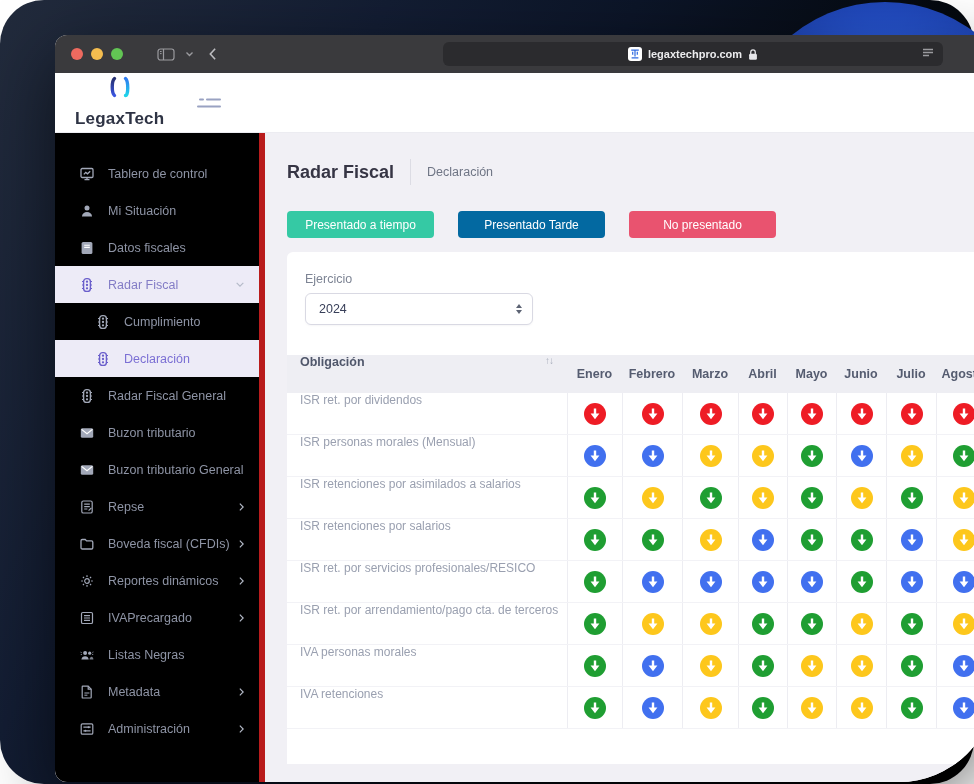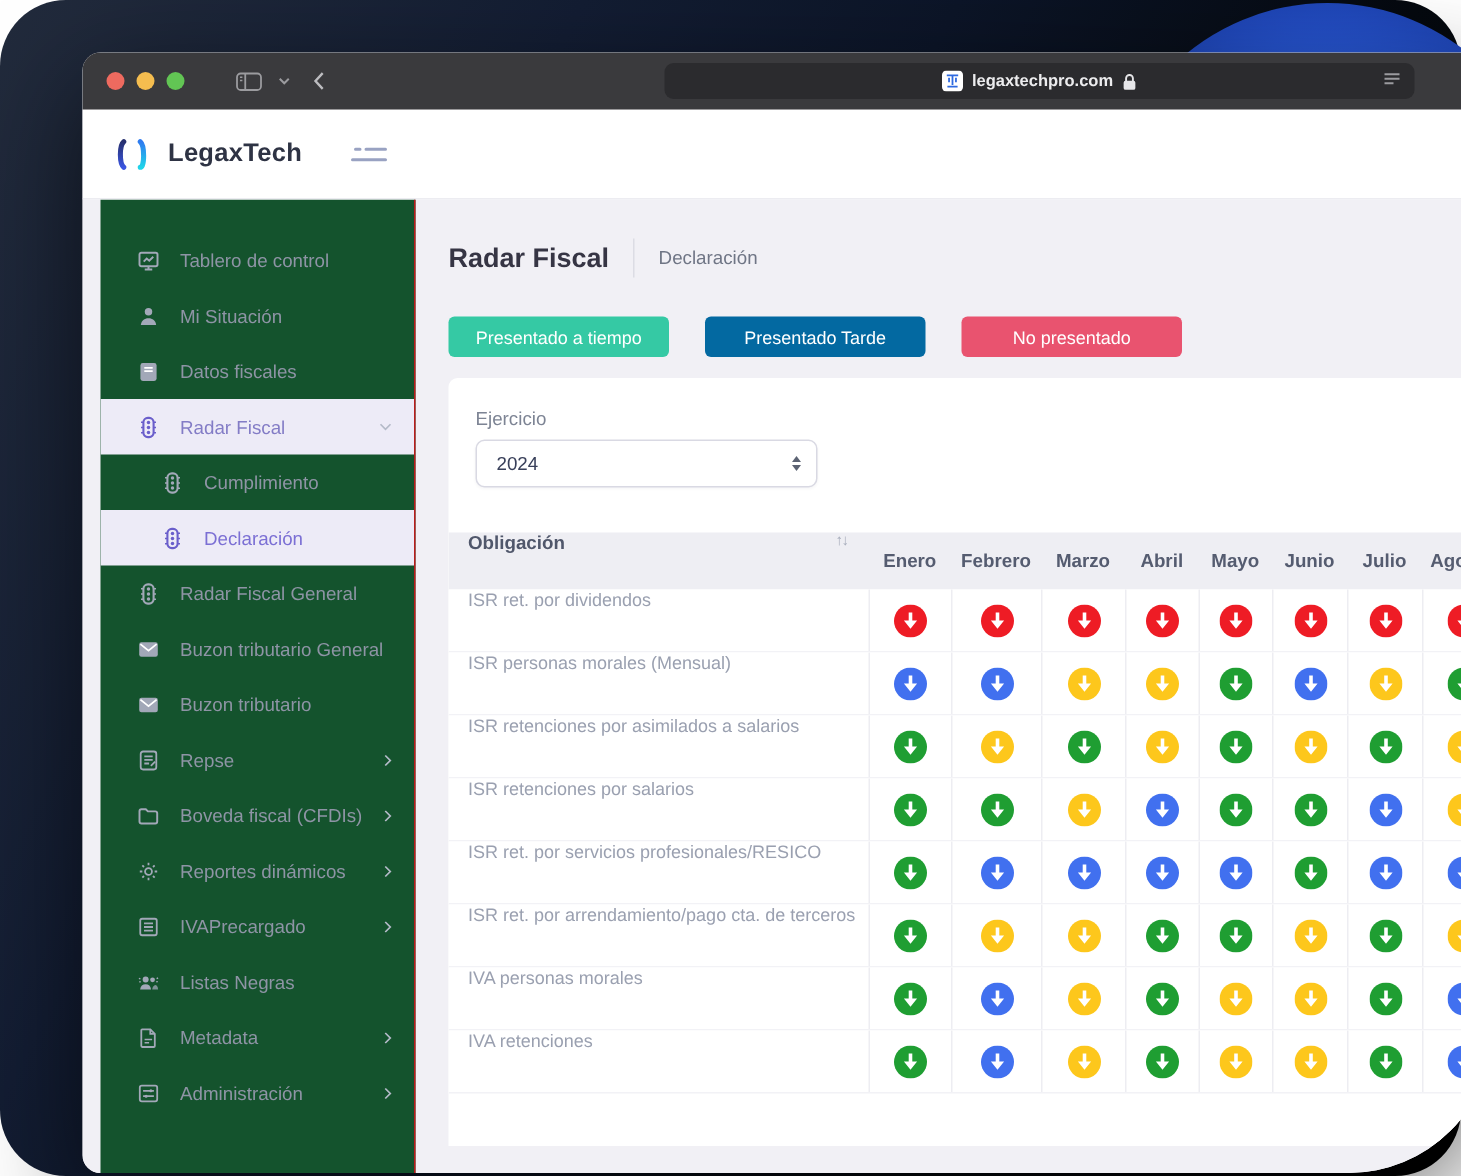--- a/index.html
+++ b/index.html
@@ -22,7 +22,7 @@
   
   .app{flex:1;display:flex;flex-direction:column;background:#f1f0f5;overflow:hidden;}
   .app-header{height:60px;background:#fff;border-bottom:1px solid #ececf1;display:flex;align-items:center;padding-left:20px;flex:0 0 auto;}
-  .brand{display:flex;align-items:flex-start;gap:11px;}
+  .brand{display:flex;align-items:center;gap:11px;flex-direction:column;}
   .brand-name{font-size:17px;font-weight:bold;color:#2e3344;letter-spacing:.2px;}
   .burger{margin-left:30px;}
   .app-body{flex:1;display:flex;overflow:hidden;}

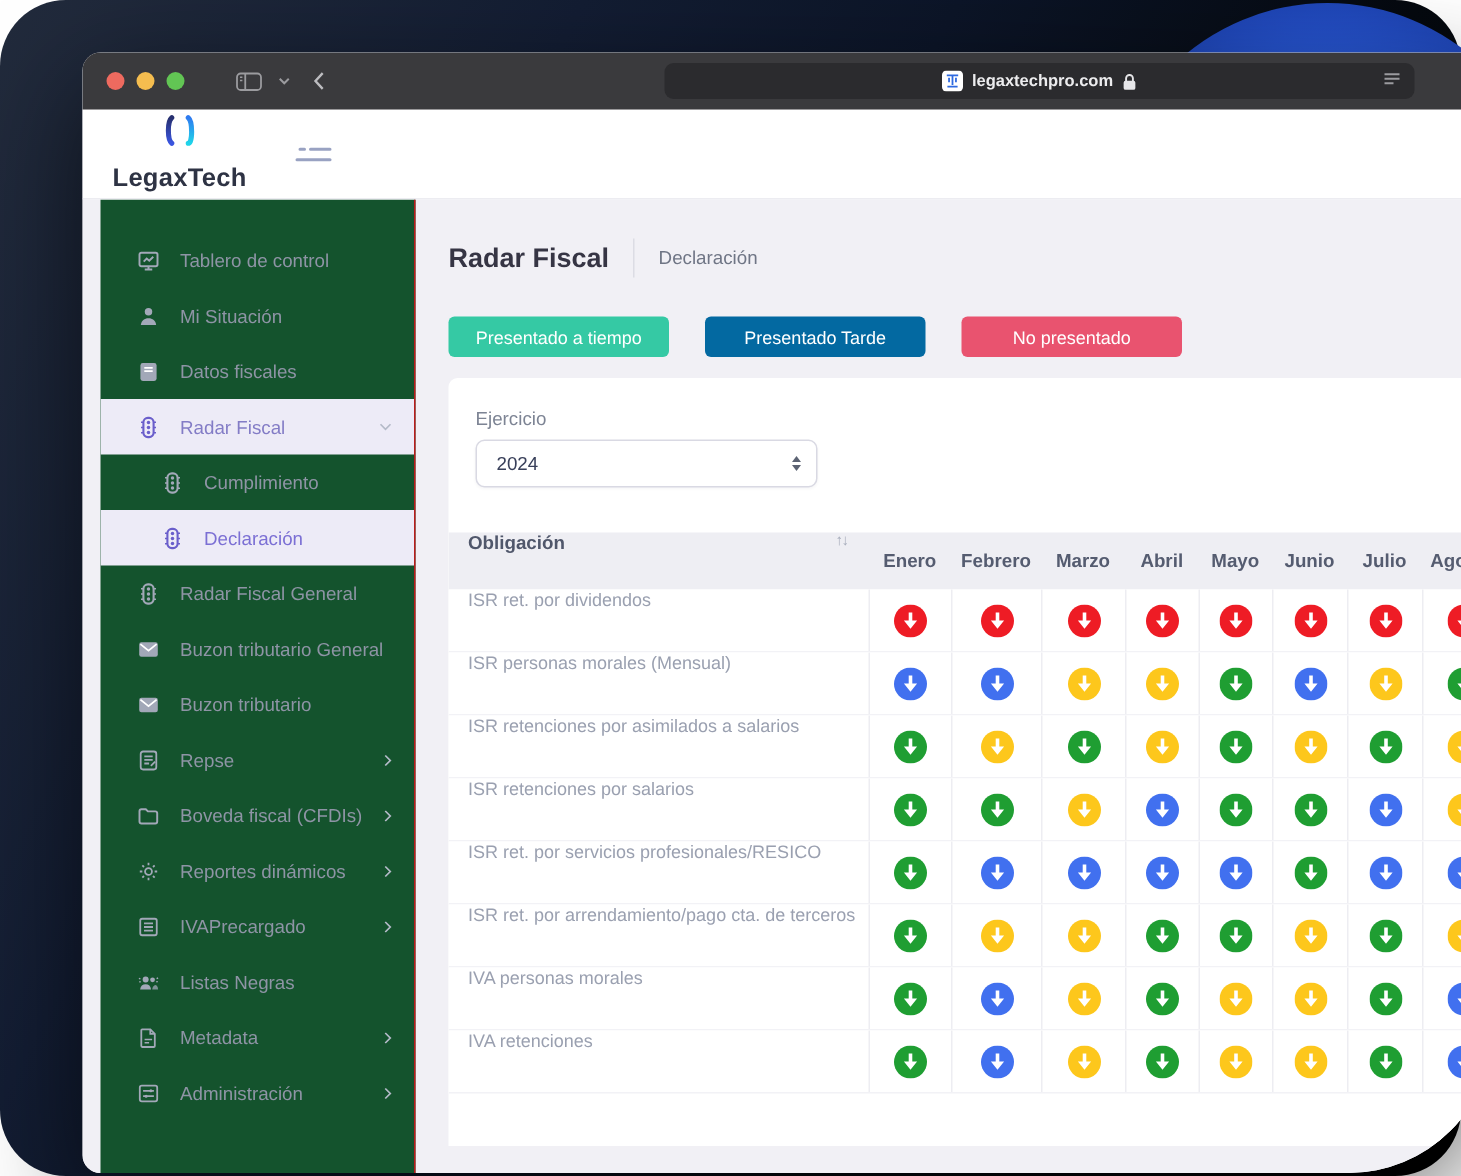--- a/index.html
+++ b/index.html
@@ -27,7 +27,7 @@
   .burger{margin-left:30px;}
   .app-body{flex:1;display:flex;overflow:hidden;}
   
-  .sidebar{width:210px;background:#14532d;border-right:1px solid #b91c1c;padding-top:22px;flex:0 0 auto;overflow:hidden;margin-left:12px;}
+  .sidebar{width:210px;background:#000000;border-right:6px solid #b91c1c;padding-top:22px;flex:0 0 auto;overflow:hidden;}
   .nav-item{height:37px;display:flex;align-items:center;padding:0 14px 0 24px;color:#8e94a5;font-size:12.5px;cursor:pointer;}
   .nav-item .ic{width:16px;height:16px;flex:0 0 auto;display:flex;align-items:center;color:#a2a8b8;}
   .nav-item .lbl{margin-left:13px;flex:1;white-space:nowrap;overflow:hidden;}

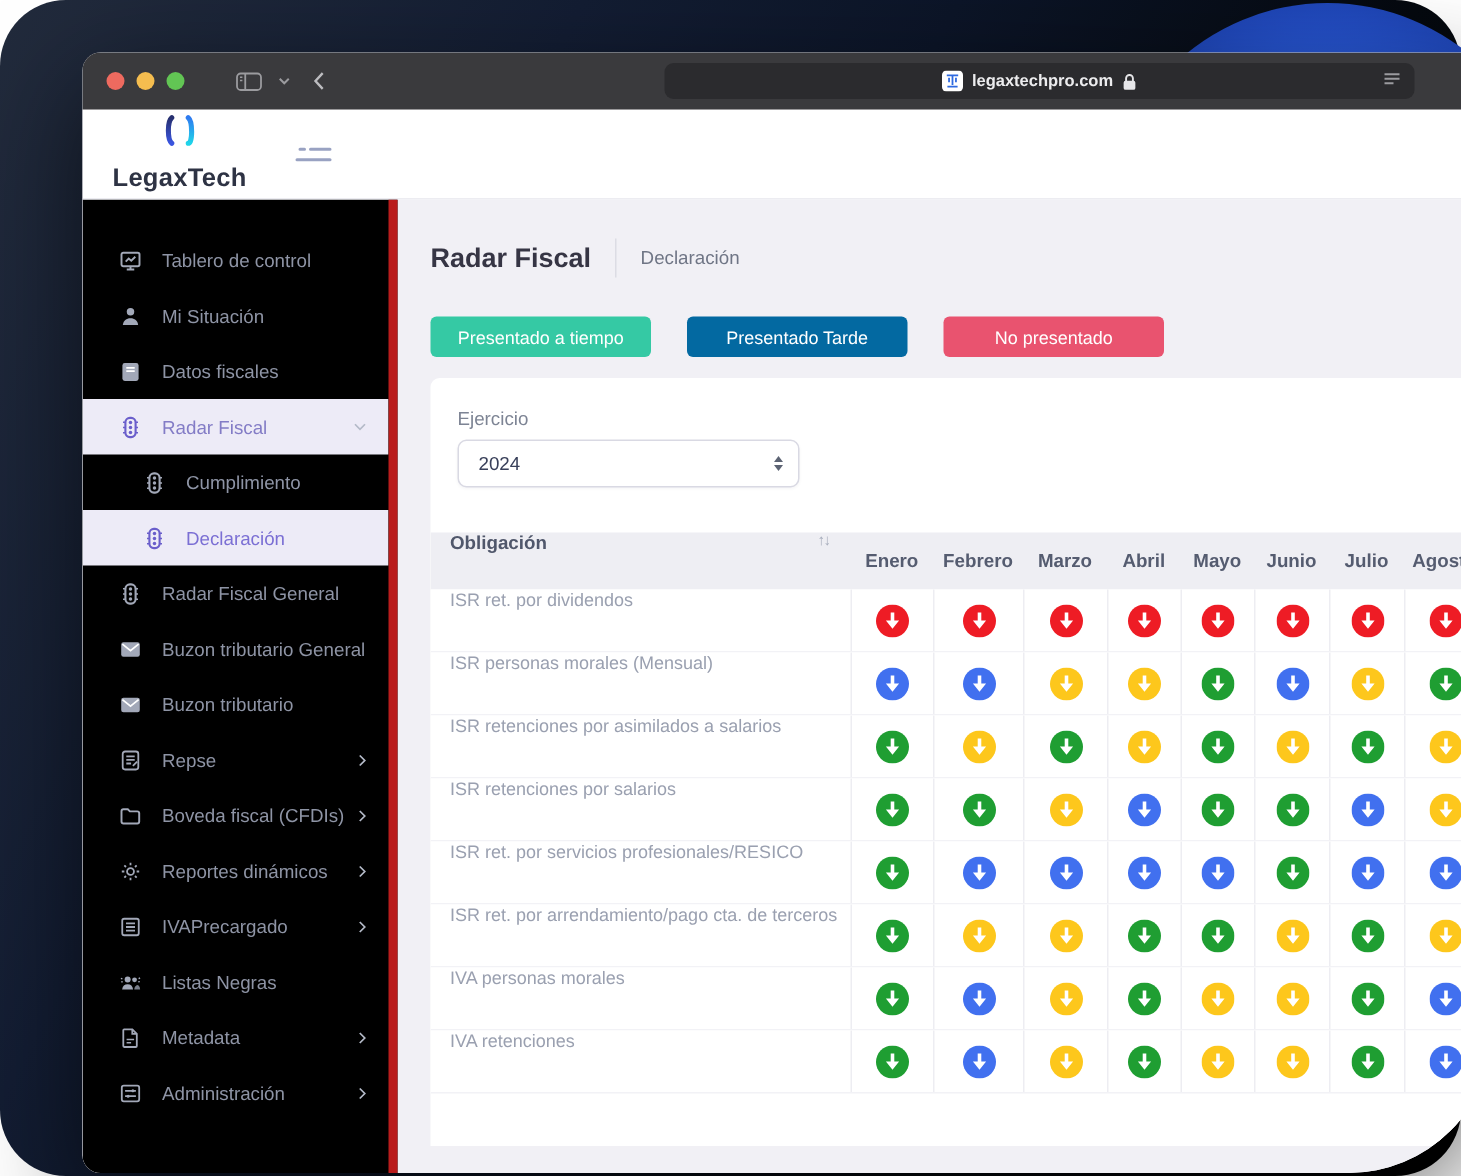--- a/index.html
+++ b/index.html
@@ -241,7 +241,7 @@
                   <path d="M2.6 4.4L8 8.8l5.4-4.4" stroke="#fff" stroke-width="1.2" fill="none"></path>
                 </svg>
               </span>
-              <span class="lbl">Buzon tributario General</span>
+              <span class="lbl">Buzon tributario</span>
             </div>
             <div class="nav-item">
               <span class="ic">
@@ -250,7 +250,7 @@
                   <path d="M2.6 4.4L8 8.8l5.4-4.4" stroke="#fff" stroke-width="1.2" fill="none"></path>
                 </svg>
               </span>
-              <span class="lbl">Buzon tributario</span>
+              <span class="lbl">Buzon tributario General</span>
             </div>
             <div class="nav-item">
               <span class="ic">

